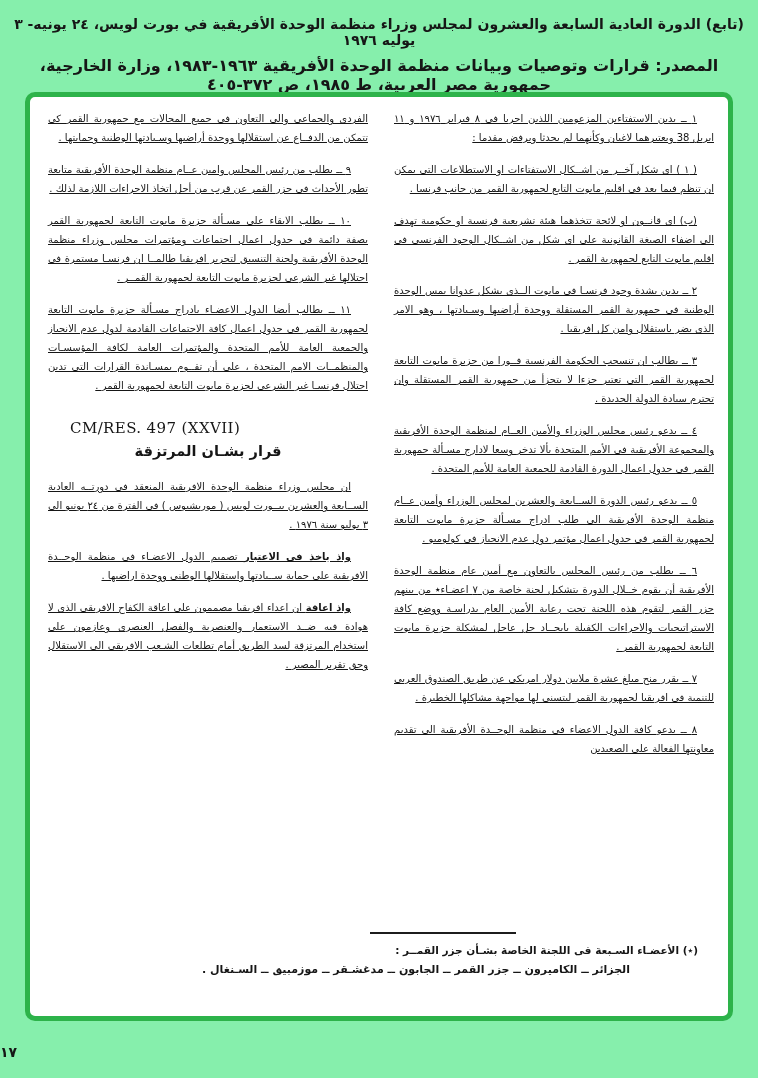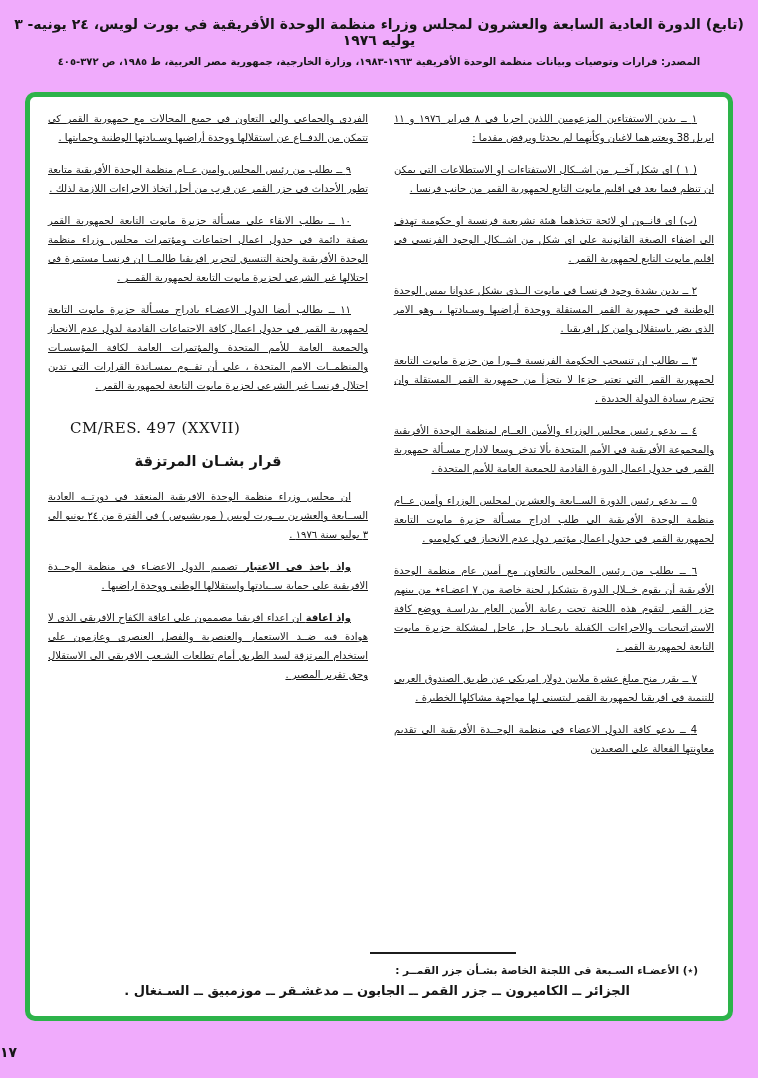--- a/index.html
+++ b/index.html
@@ -6,7 +6,7 @@
   .page{
     position:relative;
     width:758px;height:1078px;
-    background:#f0abfc;
+    background:#86efac;
     font-family:"DejaVu Sans", sans-serif;
     color:#161616;
     overflow:hidden;

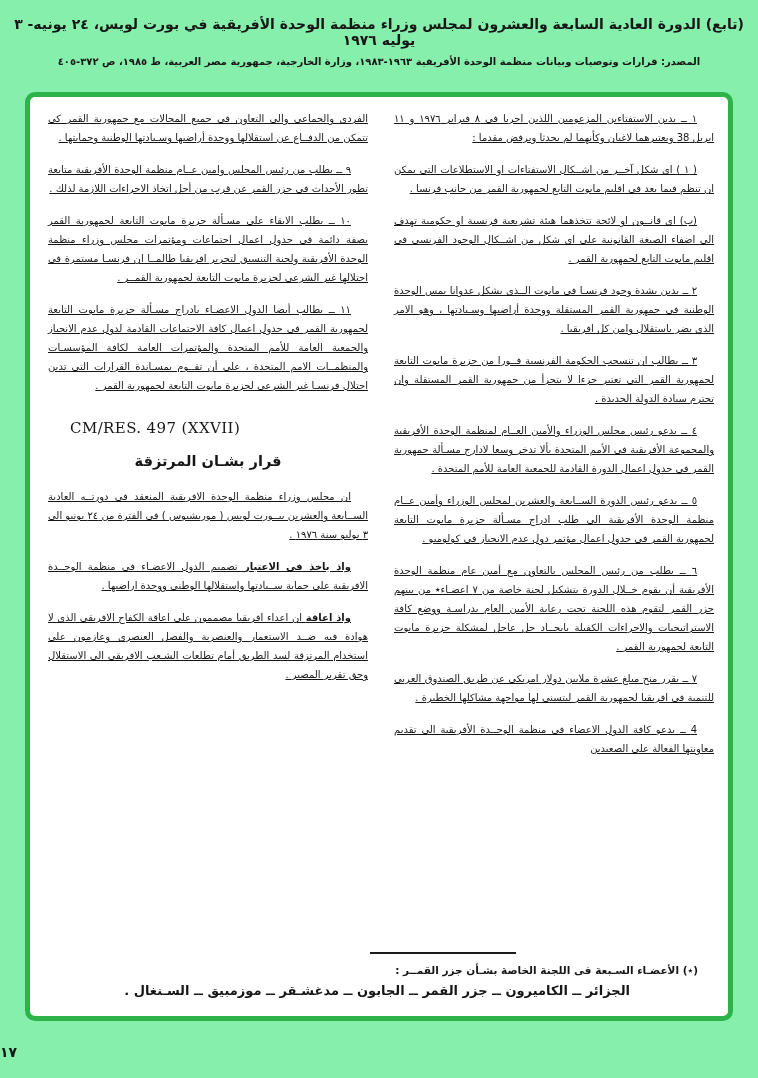--- a/index.html
+++ b/index.html
@@ -14,7 +14,7 @@
   
   .header{position:absolute;top:16px;left:8px;right:8px;text-align:center;direction:rtl;}
   .header-line1{font-size:14px;font-weight:bold;letter-spacing:0;}
-  .header-line2{font-size:10px;font-weight:bold;margin-top:8px;}
+  .header-line2{font-size:16px;font-weight:bold;margin-top:8px;}
   
   .frame{
     position:absolute;left:25px;top:92px;width:708px;height:929px;

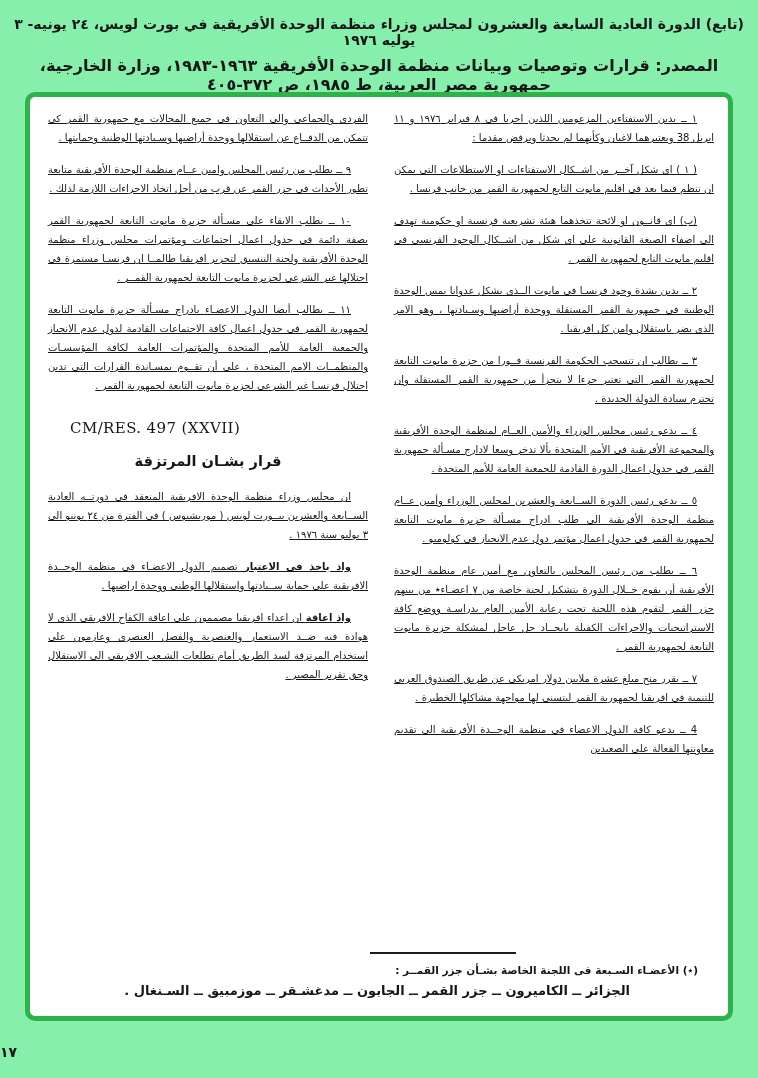--- a/index.html
+++ b/index.html
@@ -42,7 +42,7 @@
   .res-title{
     direction:rtl;text-align:center;
     font-weight:bold;font-size:14.5px;
-    margin:16px 0 18px 0;
+    margin:6px 0 18px 0;
   }
   .lead{font-weight:bold;}
   

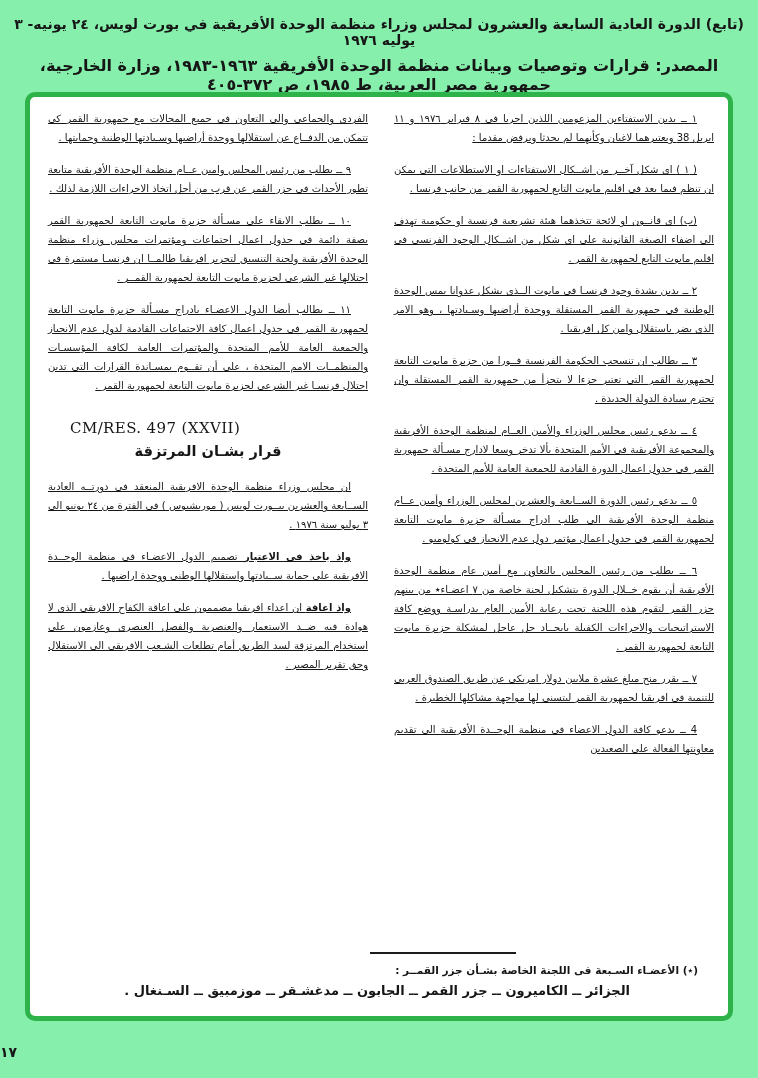--- a/index.html
+++ b/index.html
@@ -79,7 +79,7 @@
         <p class="para">٥ ــ يدعو رئيس الدورة الســابعة والعشرين لمجلس الوزراء وأمين عــام منظمة الوحدة الأفريقية الى طلب ادراج مسـألة جزيرة مايوت التابعة لجمهورية القمر فى جدول اعمال مؤتمر دول عدم الانحياز فى كولومبو .</p>
         <p class="para">٦ ــ يطلب من رئيس المجلس بالتعاون مع أمين عام منظمة الوحدة الأفريقية أن يقوم خــلال الدورة بتشكيل لجنة خاصة من ٧ اعضـاء٭ من بينهم جزر القمر لتقوم هذه اللجنة تحت رعاية الأمين العام بدراسـة ووضع كافة الاستراتيجيات والاجراءات الكفيلة بايجــاد حل عاجل لمشكلة جزيرة مايوت التابعة لجمهورية القمر .</p>
         <p class="para">٧ ــ يقرر منح مبلغ عشرة ملايين دولار امريكى عن طريق الصندوق العربى للتنمية فى افريقيا لجمهورية القمر ليتسنى لها مواجهة مشاكلها الخطيرة .</p>
-        <p class="para">4 ــ يدعو كافة الدول الاعضاء فى منظمة الوحــدة الأفريقية الى تقديم معاونتها الفعالة على الصعيدين</p>
+        <p class="para">٨ ــ يدعو كافة الدول الاعضاء فى منظمة الوحــدة الأفريقية الى تقديم معاونتها الفعالة على الصعيدين</p>
       </div>
 
       <div class="col">

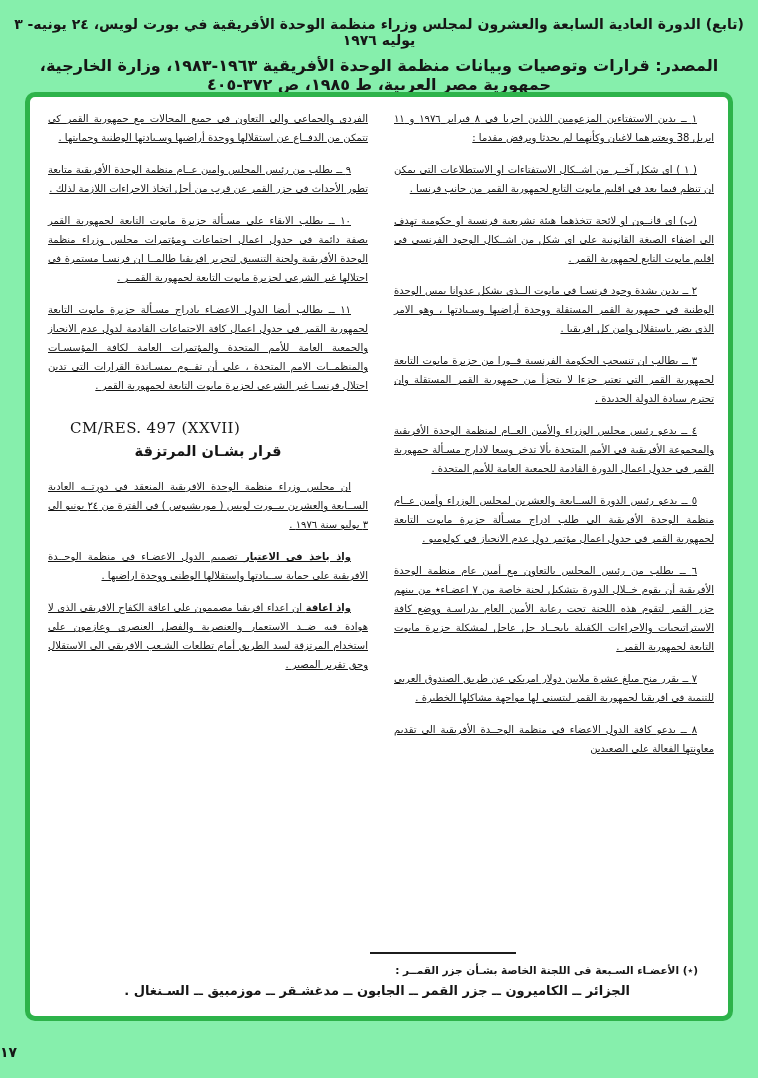--- a/index.html
+++ b/index.html
@@ -46,7 +46,7 @@
   }
   .lead{font-weight:bold;}
   
-  .footnote{position:absolute;bottom:10px;right:16px;left:16px;direction:rtl;}
+  .footnote{position:absolute;bottom:24px;right:16px;left:16px;direction:rtl;}
   .fn-rule{width:146px;height:0;border-top:2px solid #1c1c1c;margin:0 196px 10px 0;}
   .fn-line1{font-size:10.5px;font-weight:bold;text-align:right;margin:0 14px 7px 0;}
   .fn-line2{font-size:13px;font-weight:bold;text-align:right;margin:0 82px 8px 0;}

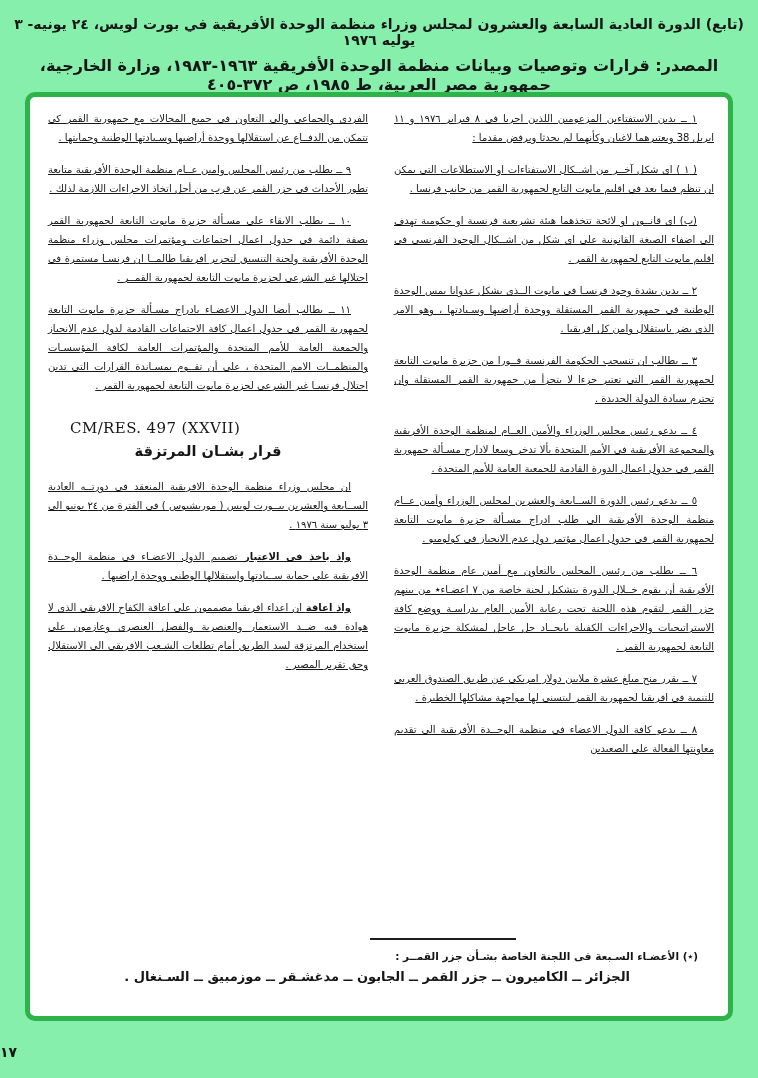--- a/index.html
+++ b/index.html
@@ -49,7 +49,7 @@
   .footnote{position:absolute;bottom:24px;right:16px;left:16px;direction:rtl;}
   .fn-rule{width:146px;height:0;border-top:2px solid #1c1c1c;margin:0 196px 10px 0;}
   .fn-line1{font-size:10.5px;font-weight:bold;text-align:right;margin:0 14px 7px 0;}
-  .fn-line2{font-size:13px;font-weight:bold;text-align:right;margin:0 82px 8px 0;}
+  .fn-line2{font-size:11px;font-weight:bold;text-align:right;margin:0 82px 16px 0;}
   
   .page-number{
     position:absolute;bottom:18px;left:0;right:0;

